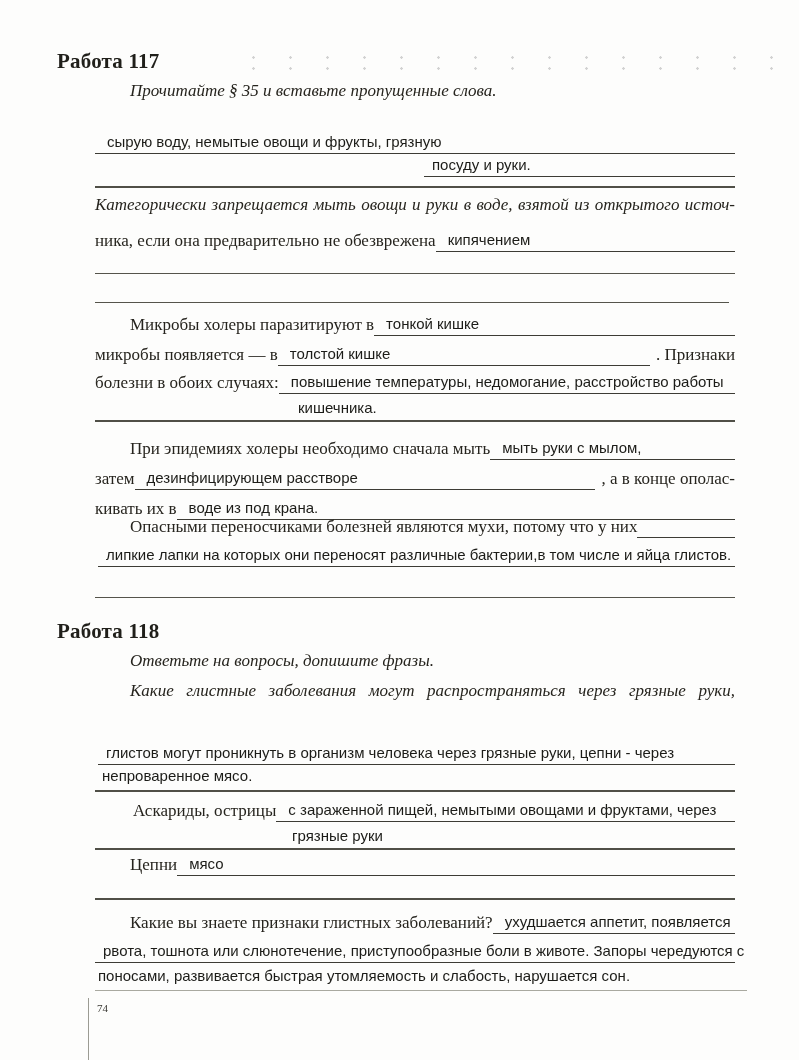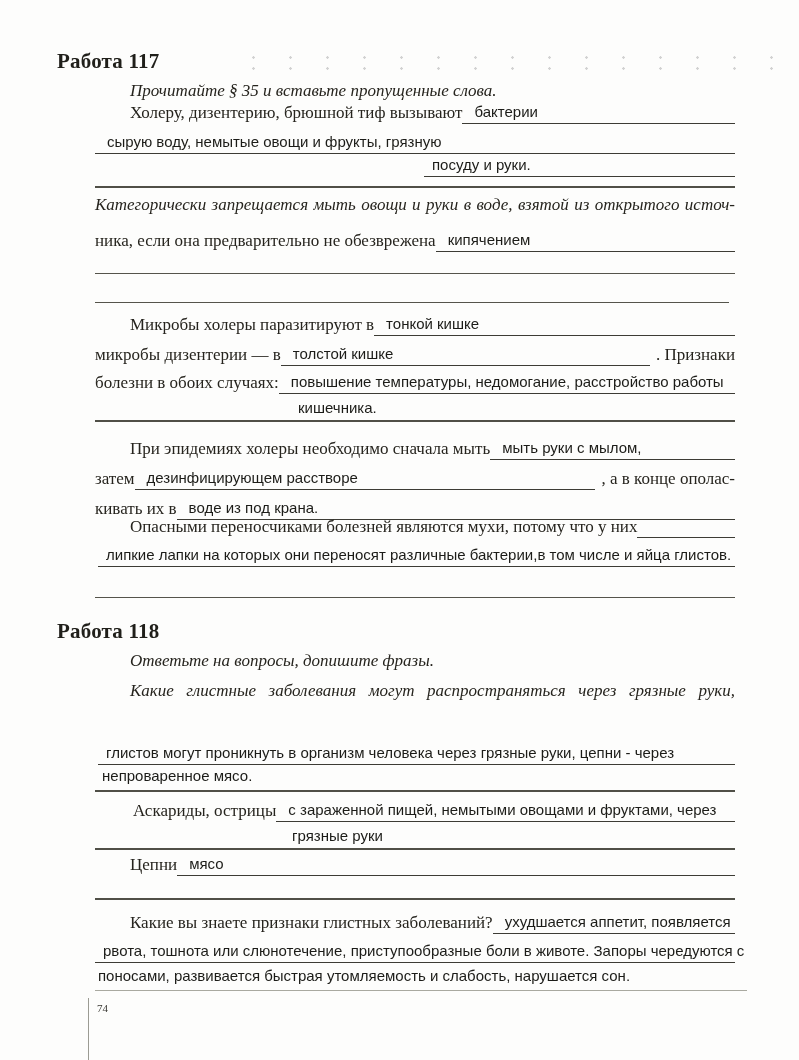--- a/index.html
+++ b/index.html
@@ -55,12 +55,6 @@
     <span class="pt">Прочитайте § 35 и вставьте пропущенные слова.</span>
   </div>
 
-  <div class="ln" style="top:100px;left:130px">
-    <span class="pt">Холеру, дизентерию, брюшной тиф вызывают</span>
-    <span class="blank">
-        <span class="ans">бактерии</span>
-      </span>
-  </div>
 
   <div class="ln" style="top:130px;left:95px">
     <span class="blank">

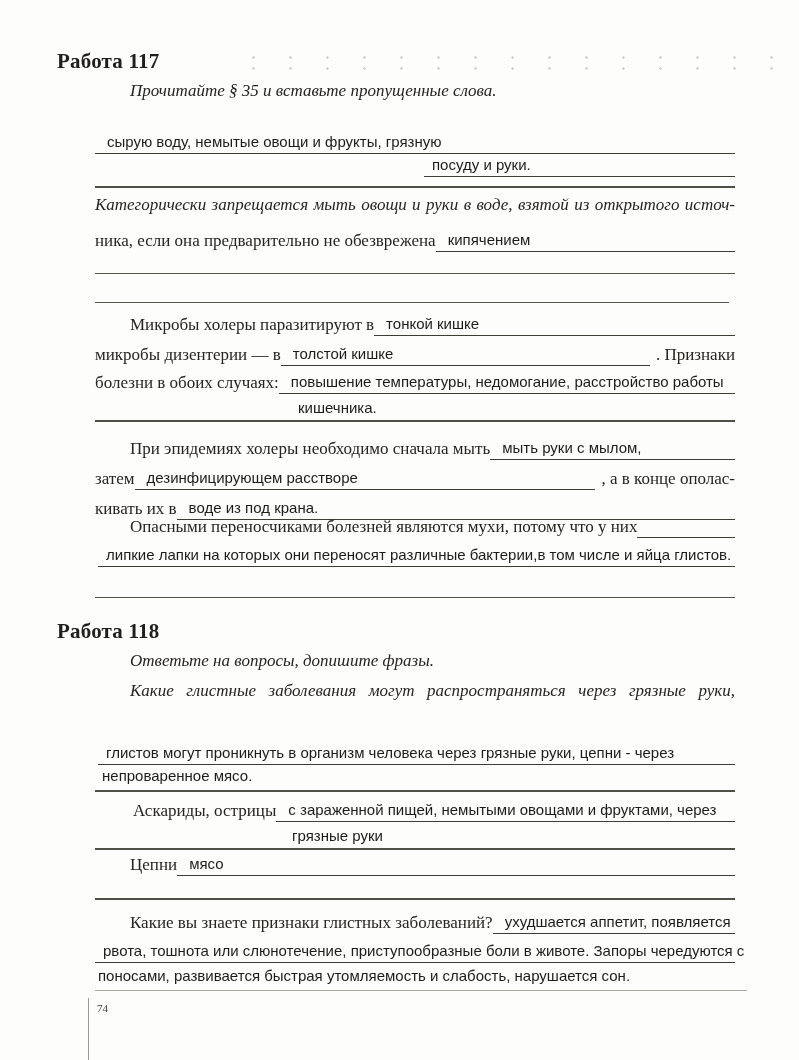--- a/index.html
+++ b/index.html
@@ -88,7 +88,7 @@
   </div>
 
   <div class="ln" style="top:342px;left:95px">
-    <span class="pt">микробы дизентерии — в</span>
+    <span class="pt">микробы появляется — в</span>
     <span class="blank">
         <span class="ans">толстой кишке</span>
       </span>

